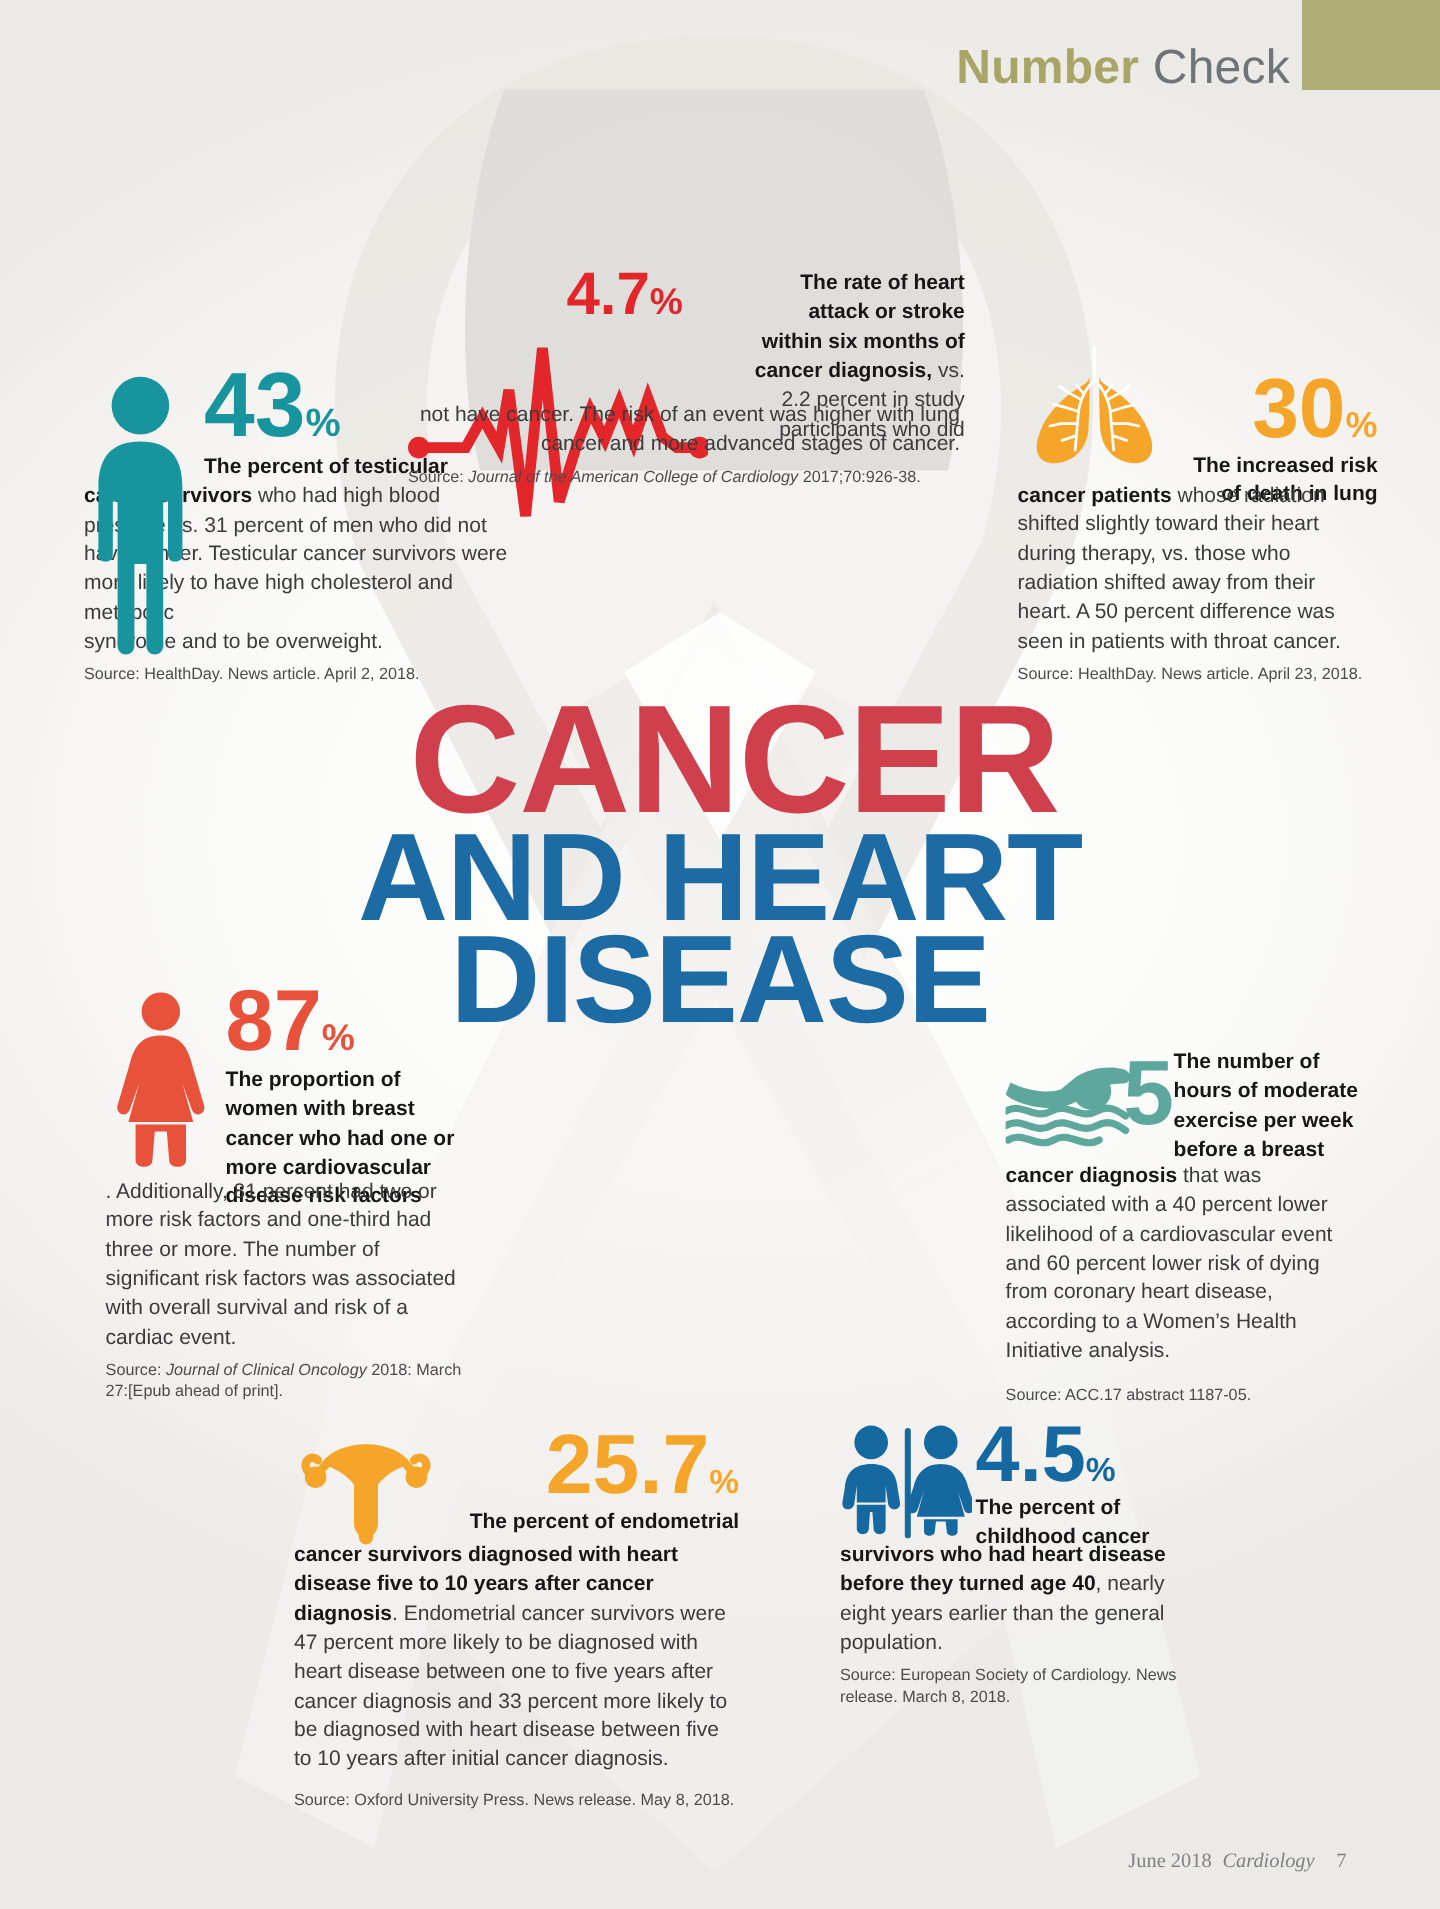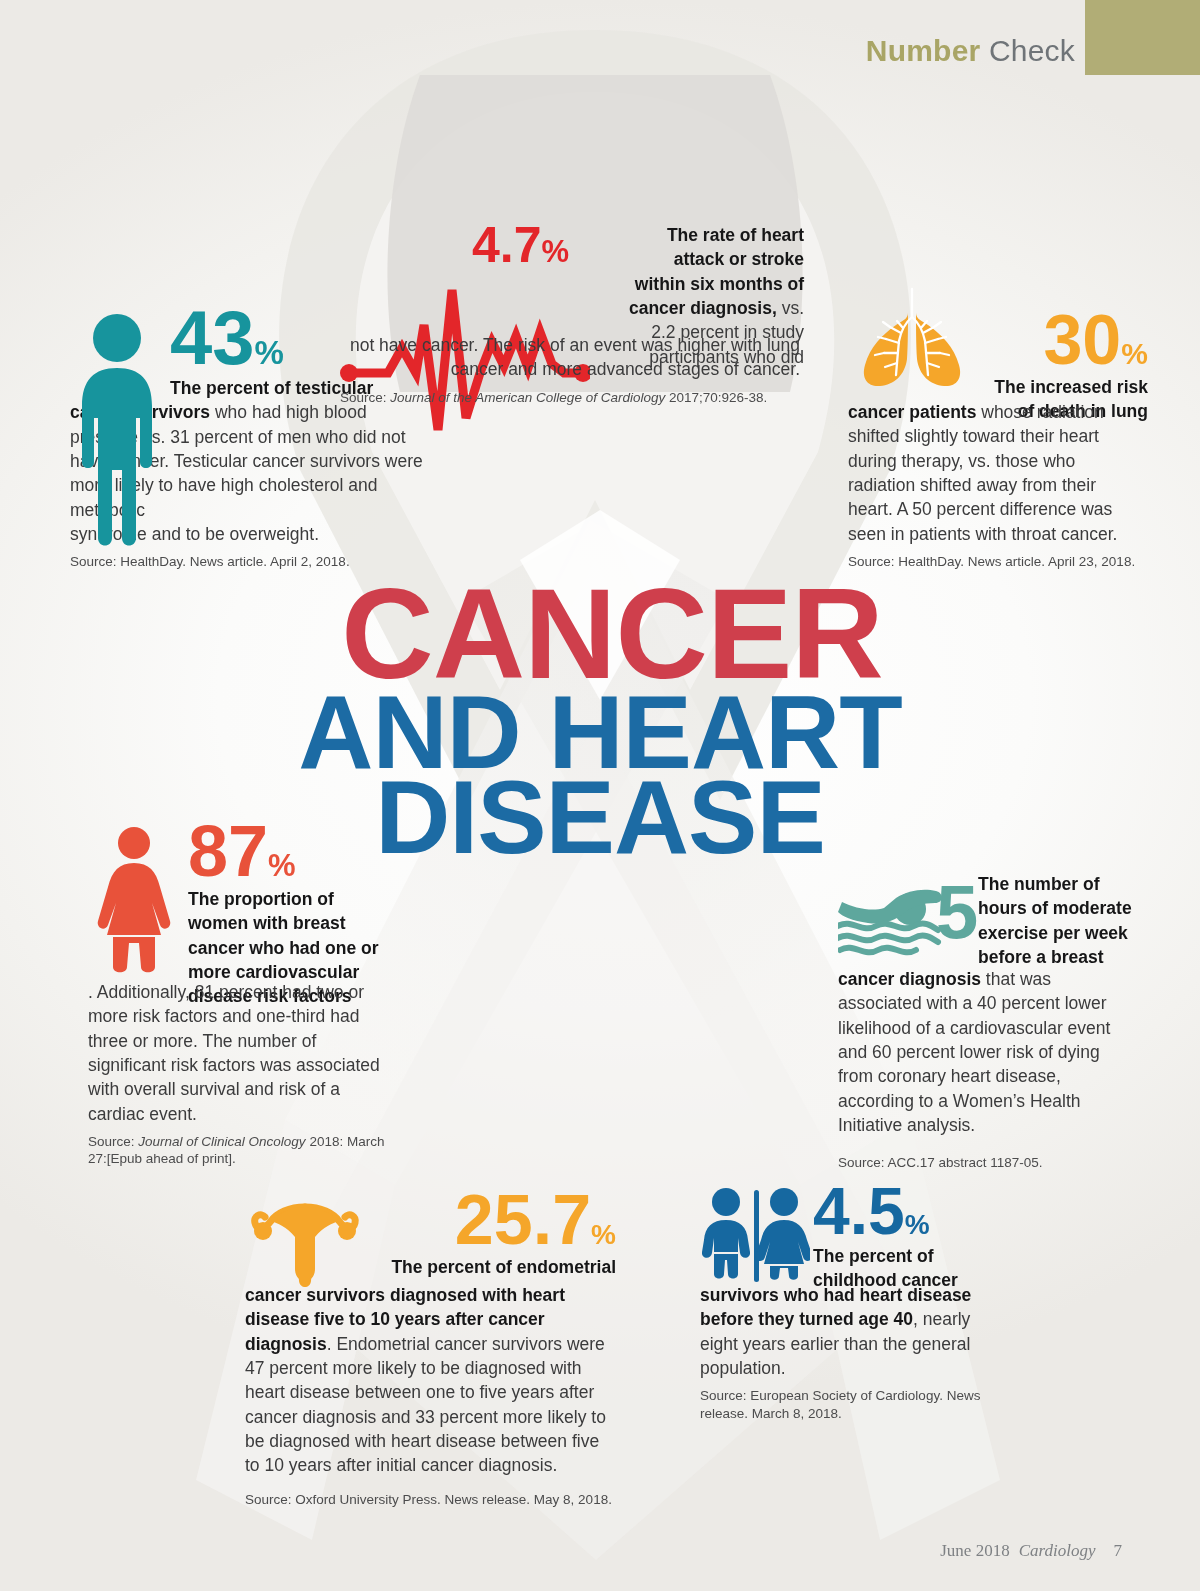--- a/index.html
+++ b/index.html
@@ -31,7 +31,7 @@
   }
   #header-title {
     position: absolute; right: 125px; top: 34px;
-    font-size: 30px; letter-spacing: 0.2px; white-space: nowrap;
+    font-size: 40px; letter-spacing: 0.2px; white-space: nowrap;
   }
   #header-title .word-number { color: #a9a566; font-weight: bold; }
   #header-title .word-check { color: #6f7478; font-weight: normal; }

